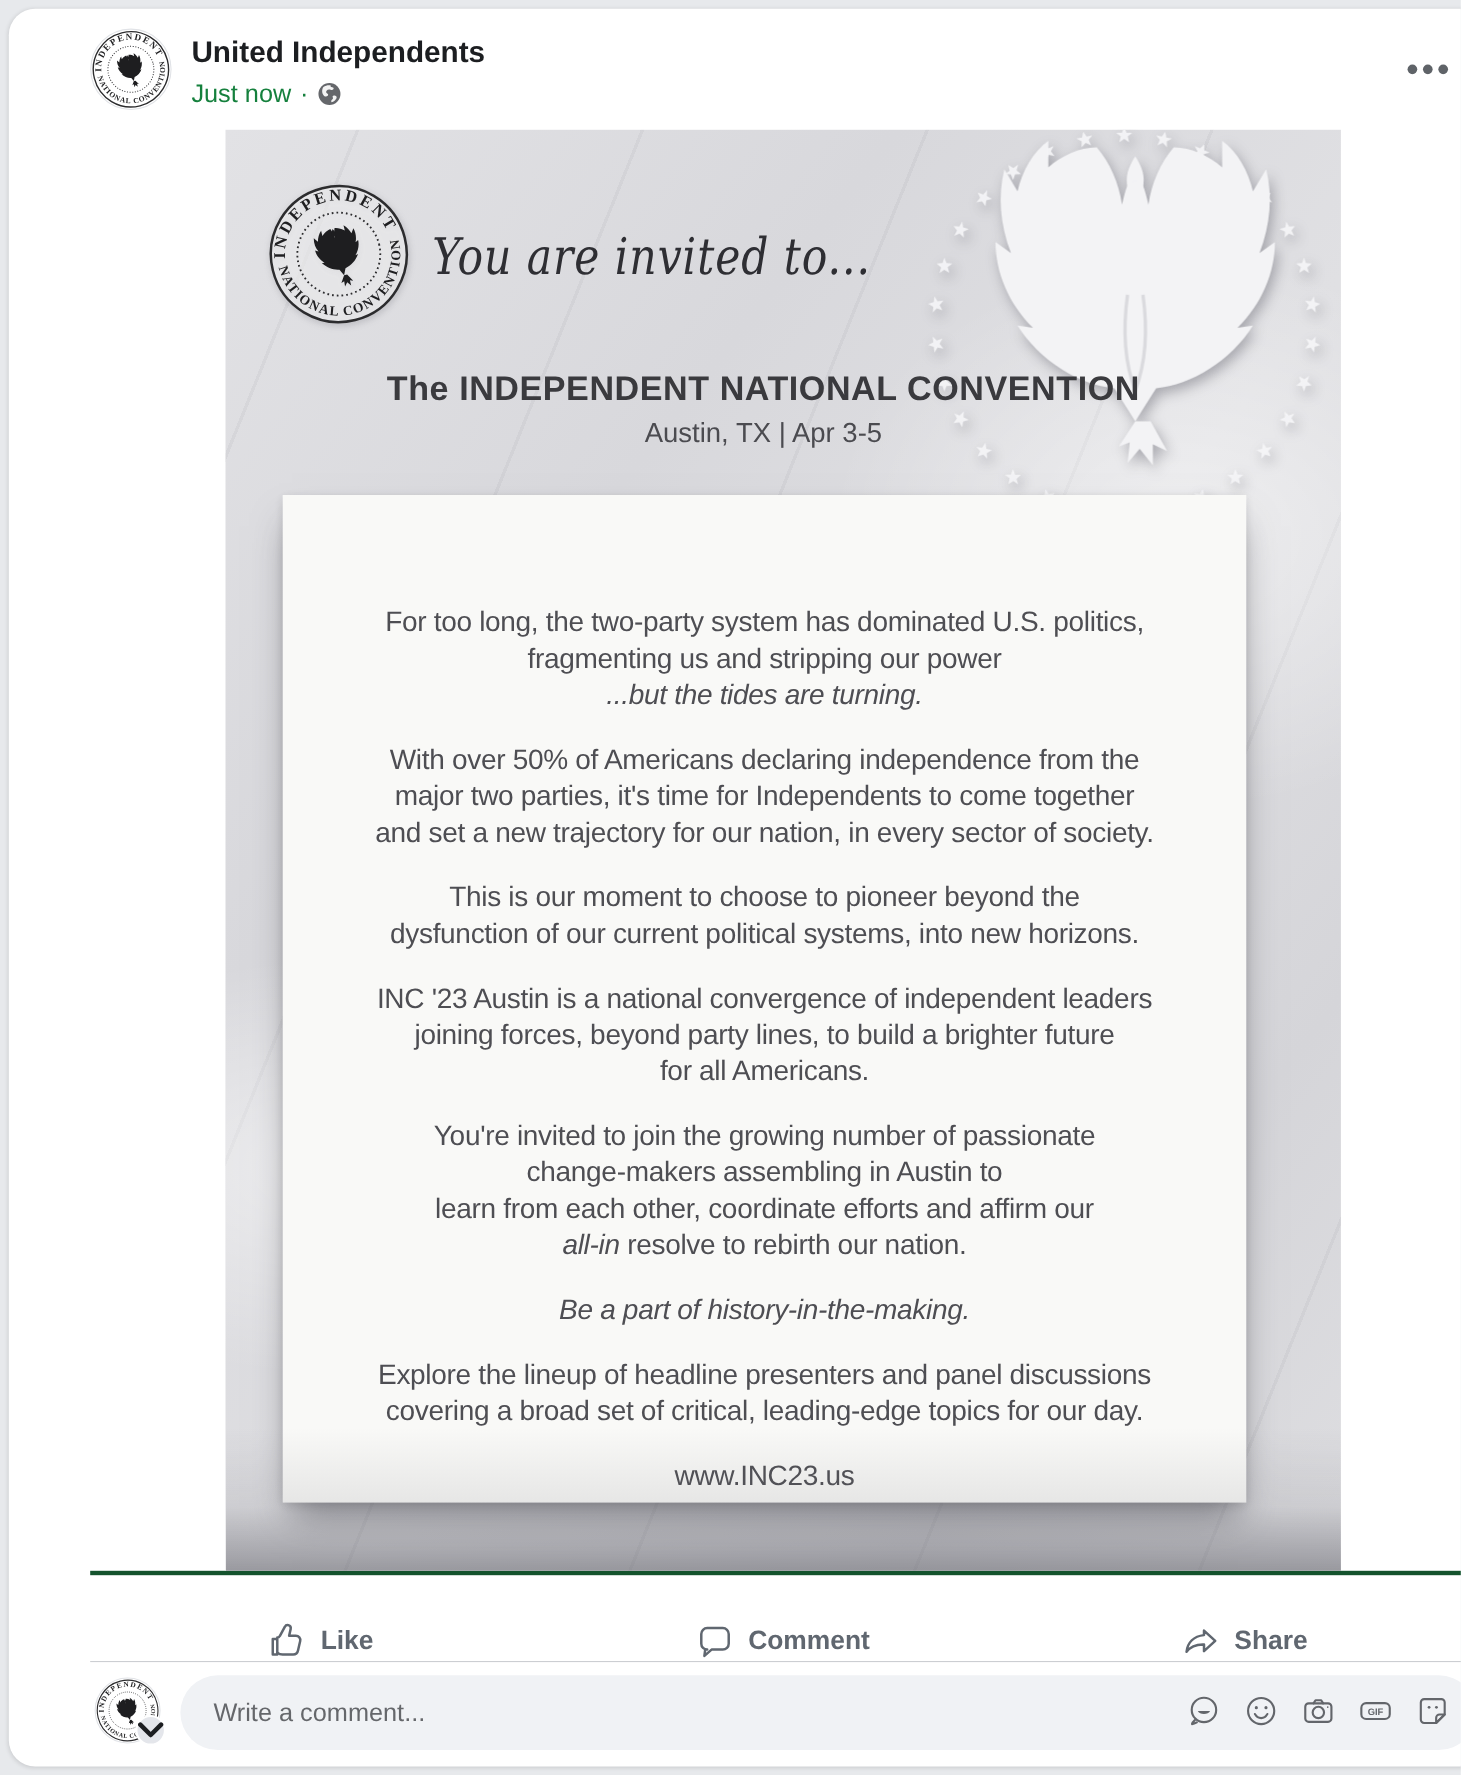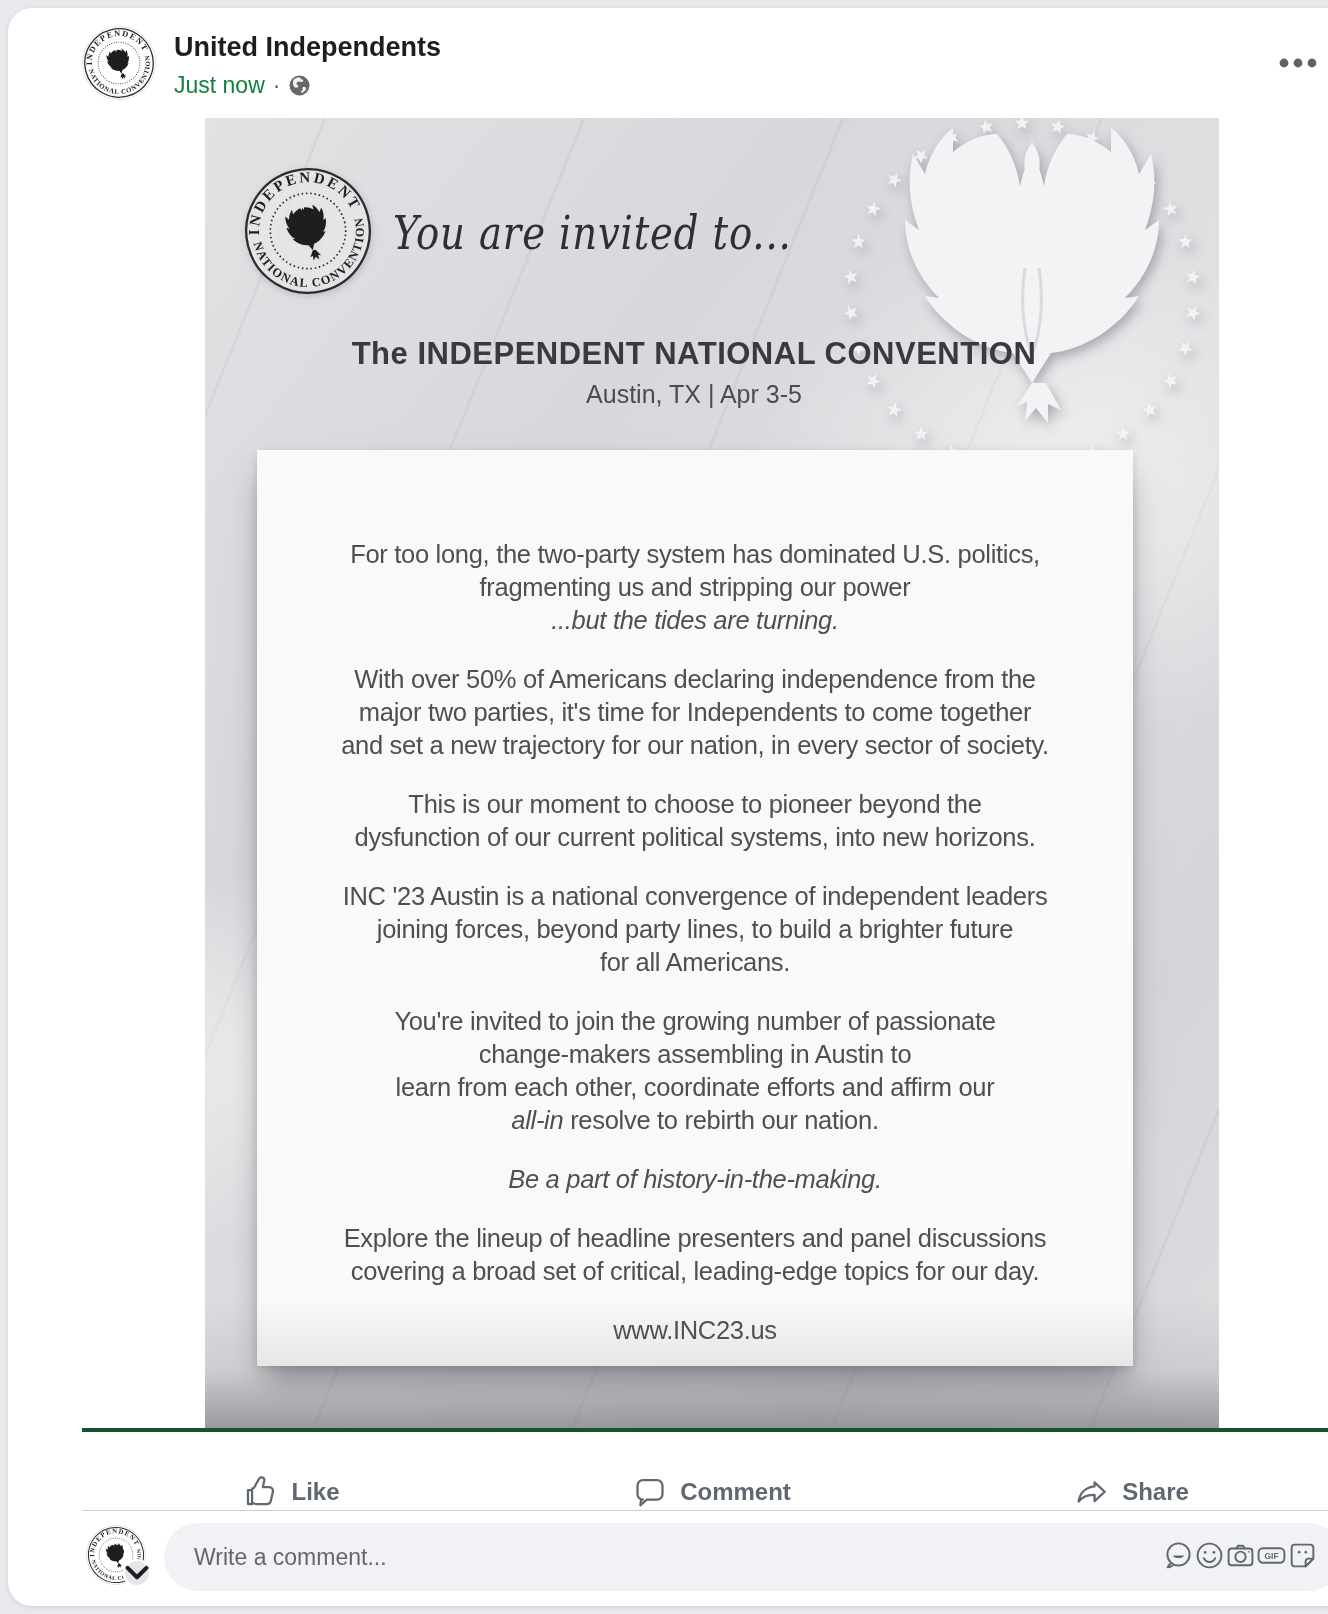--- a/index.html
+++ b/index.html
@@ -60,7 +60,7 @@
     padding:88px 20px 0;
   }
   .paper p{
-    margin:0 0 26px;text-align:center;
+    margin:12px 0 26px;text-align:center;
     font-size:25.5px;line-height:33px;letter-spacing:-.3px;color:#4e4e53;
   }
   .paper .b{font-weight:400;}

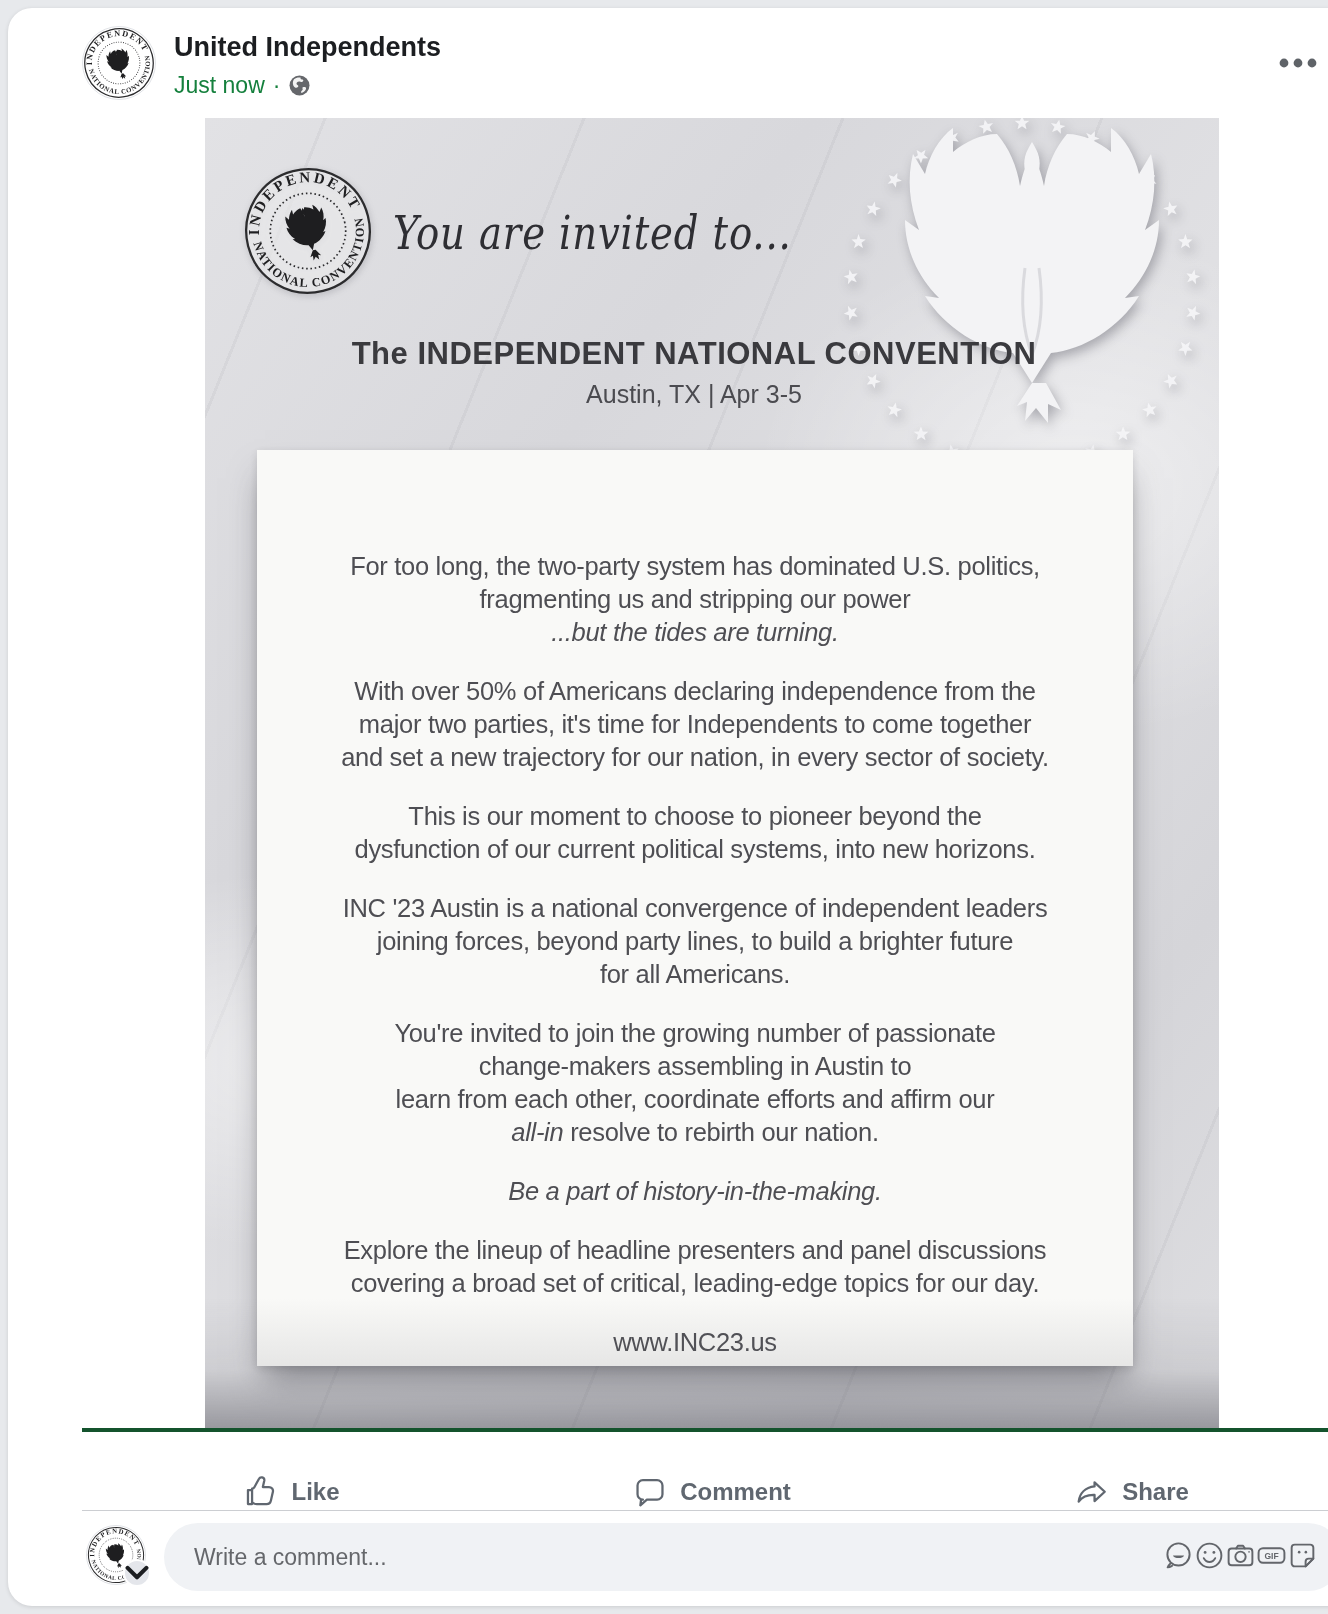--- a/index.html
+++ b/index.html
@@ -93,7 +93,7 @@
   .placeholder{position:absolute;left:30px;top:50%;transform:translateY(-50%);
     font-size:23px;color:#65676b;}
   .pill-icons{position:absolute;right:24px;top:50%;transform:translateY(-50%);
-    display:flex;}
+    display:flex;gap:21px;}
   .pill-icons button{background:none;border:none;padding:0;cursor:pointer;display:block;}
   .picon{stroke:#63666b;fill:none;stroke-width:1.5;stroke-linecap:round;stroke-linejoin:round;}
 </style>

